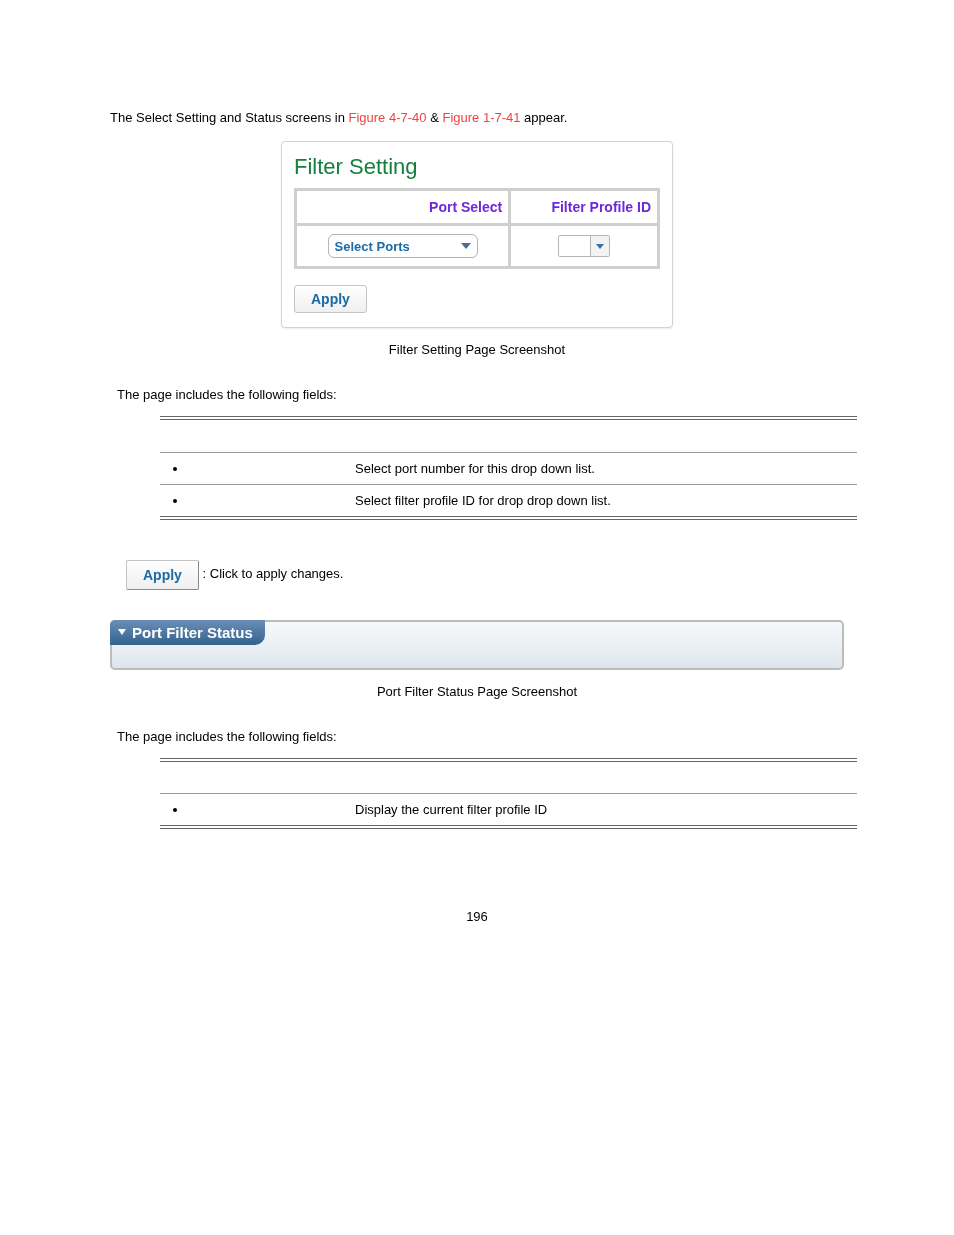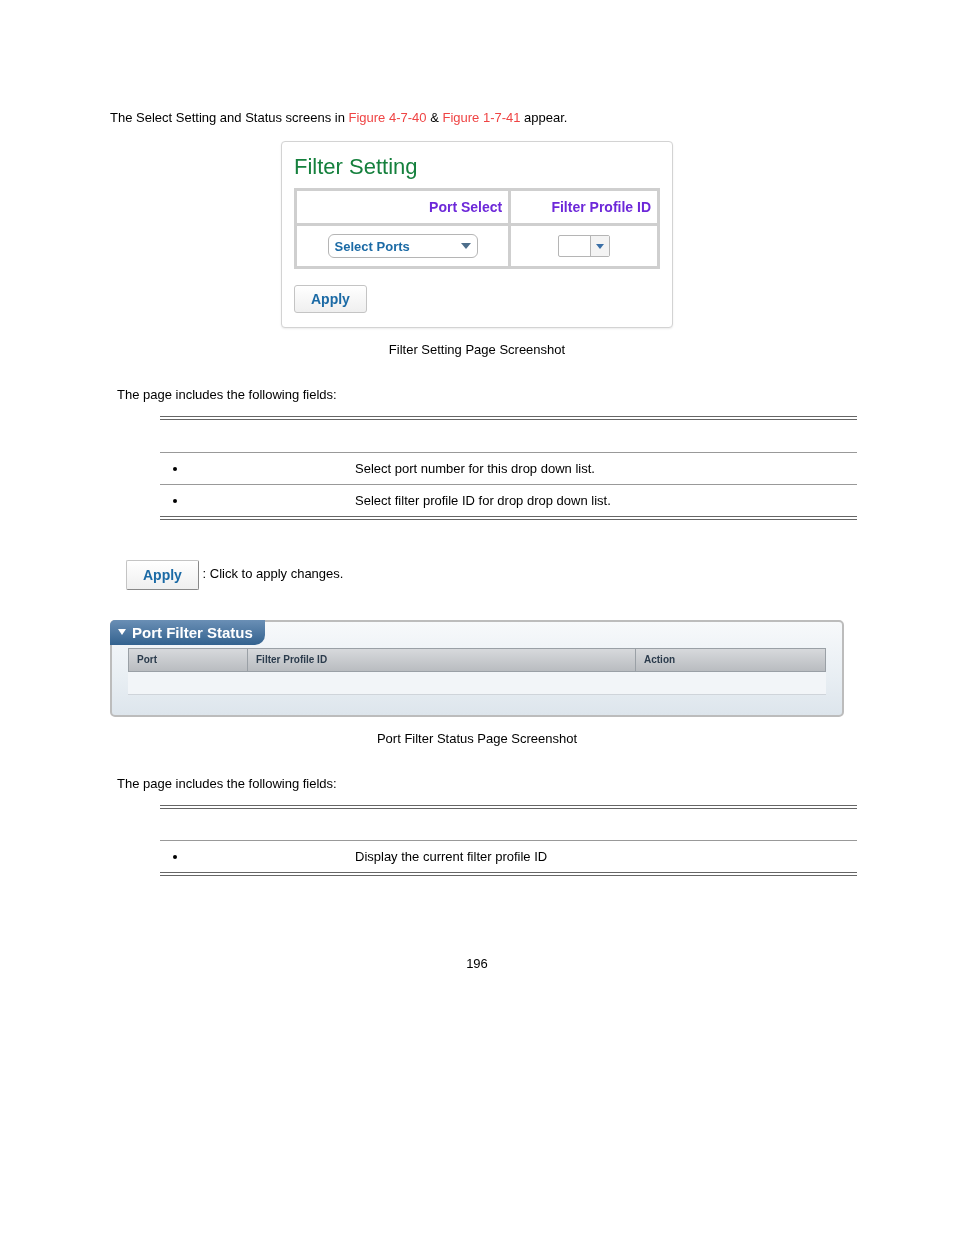--- a/index.html
+++ b/index.html
@@ -277,27 +277,6 @@
       </svg>
     <span>Port Filter Status</span>
   </div>
-  <table class="status">
-    <colgroup>
-      <col class="status-col-port">
-        <col>
-        <col class="status-col-action">
-    </colgroup>
-    <thead>
-      <tr>
-        <th>Port</th>
-        <th>Filter Profile ID</th>
-        <th>Action</th>
-      </tr>
-    </thead>
-    <tbody>
-      <tr>
-          <td></td>
-          <td></td>
-          <td></td>
-        </tr>
-    </tbody>
-  </table>
 </div>
 
 <p class="caption">Port Filter Status Page Screenshot</p>

